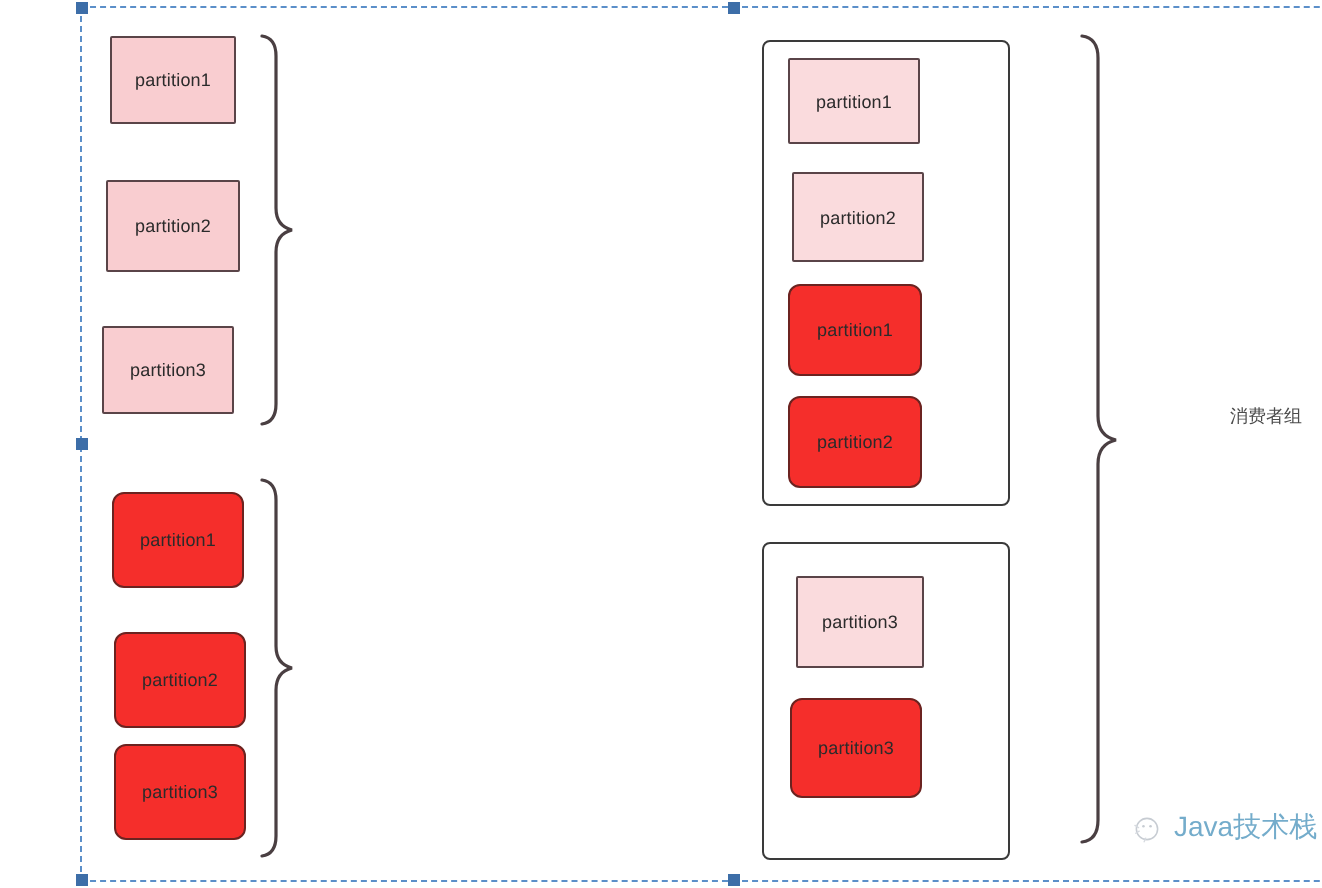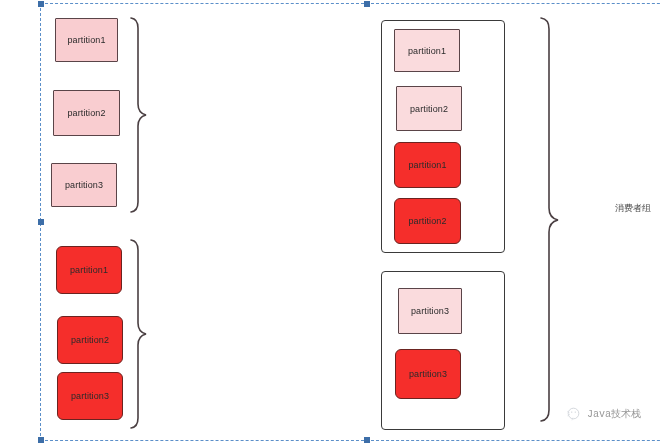--- a/index.html
+++ b/index.html
@@ -98,10 +98,10 @@
     opacity: 0.55;
   }
   .wm-text {
-    font-size: 10px;
-    color: #404040;
+    font-size: 14px;
+    color: #0369a1;
     white-space: nowrap;
-    font-family: Liberation Mono, monospace;
+    font-family: Liberation Sans, sans-serif;
   }
   .wm-icon {
     width: 17px;

